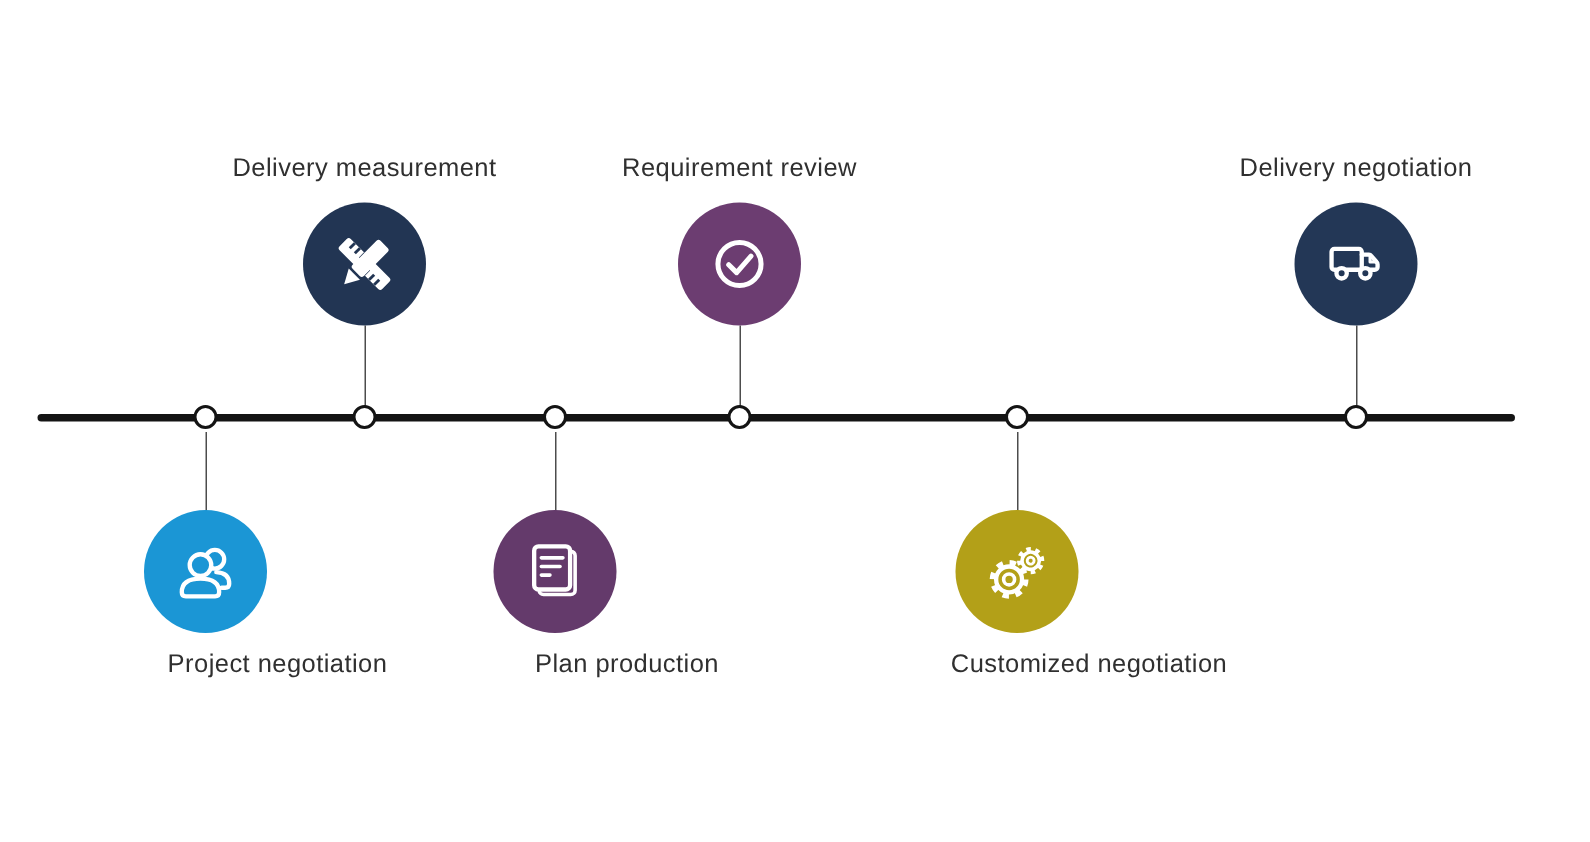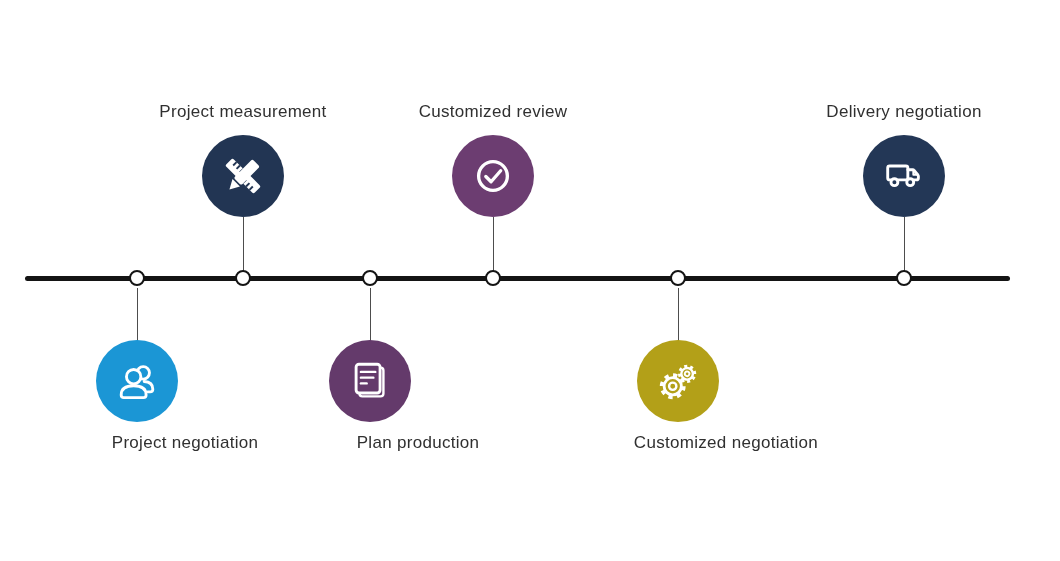--- a/index.html
+++ b/index.html
@@ -117,7 +117,7 @@
         </g>
       </svg>
     </div>
-    <div class="step-label">Project measurement</div>
+    <div class="step-label">Delivery measurement</div>
   </div>
 
   <div class="step below" style="left: 370px; --c: #643a6b;">

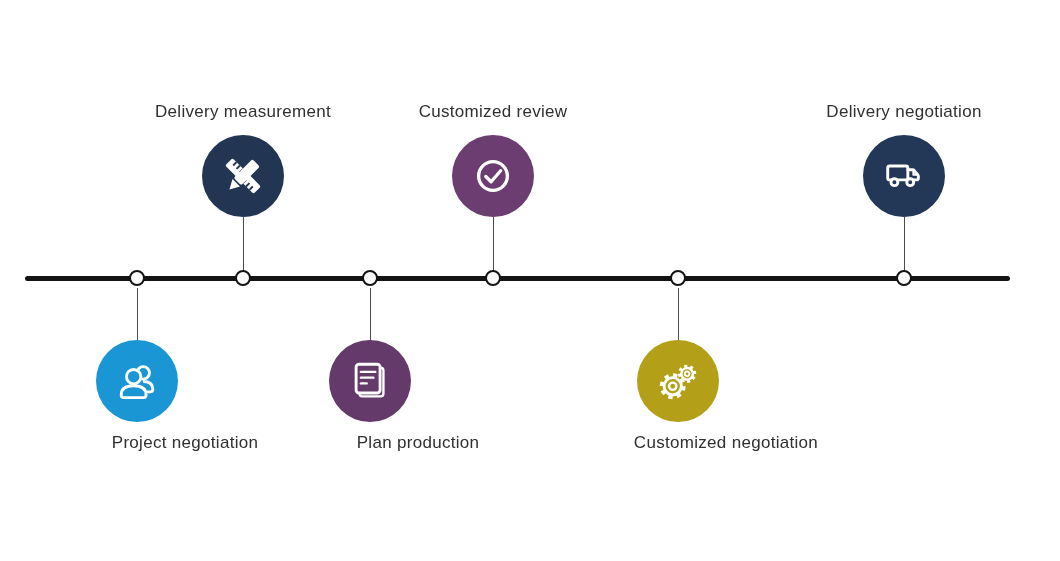--- a/index.html
+++ b/index.html
@@ -148,7 +148,7 @@
         </g>
       </svg>
     </div>
-    <div class="step-label">Customized review</div>
+    <div class="step-label">Requirement review</div>
   </div>
 
   <div class="step below" style="left: 678px; --c: #b3a018;">

